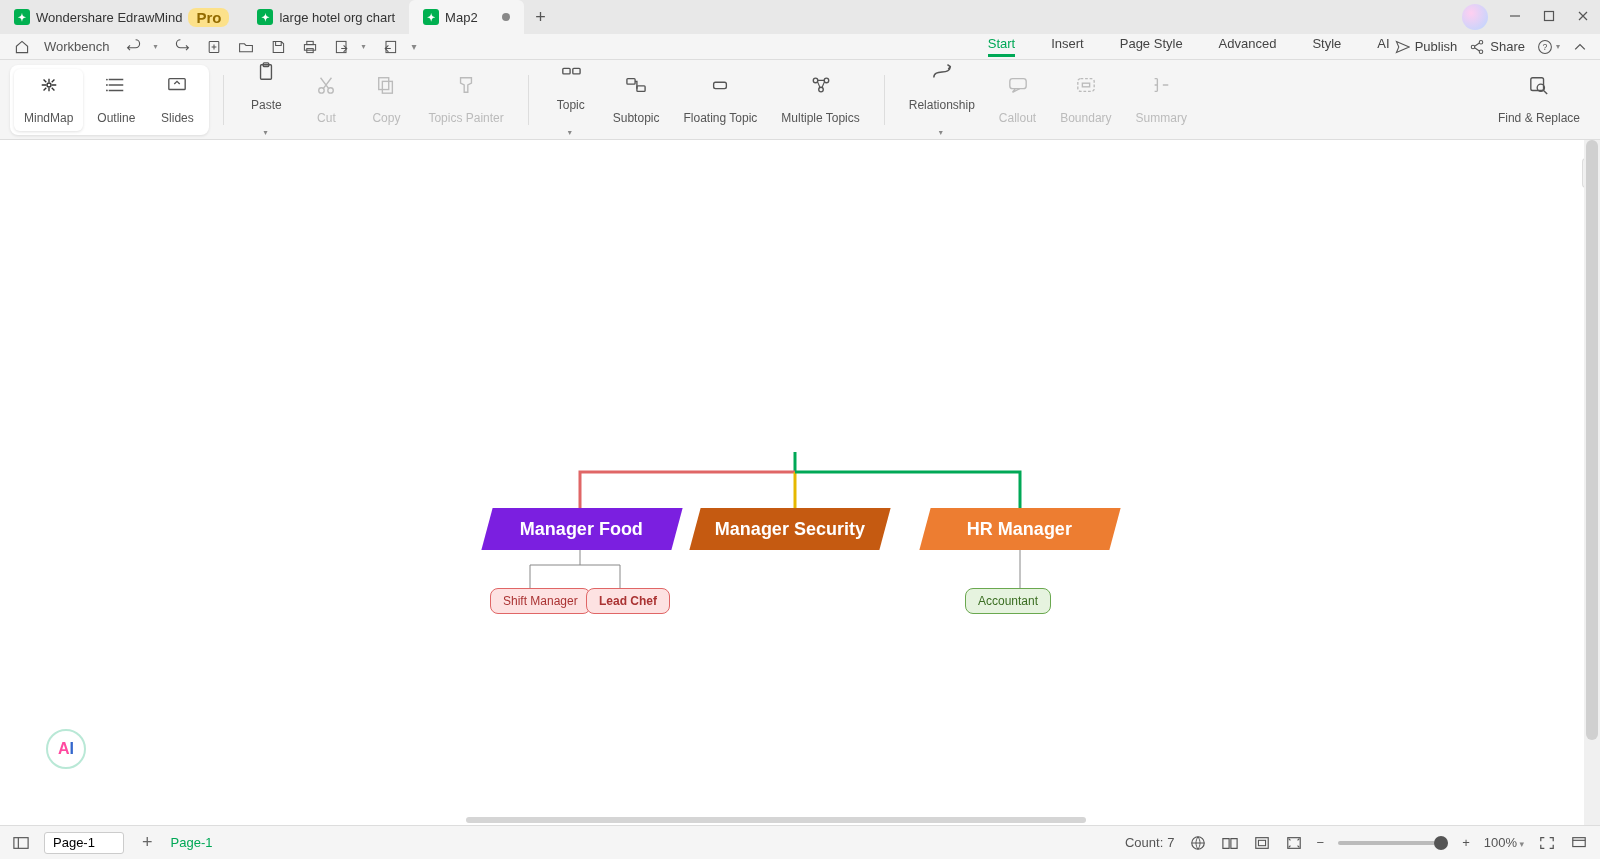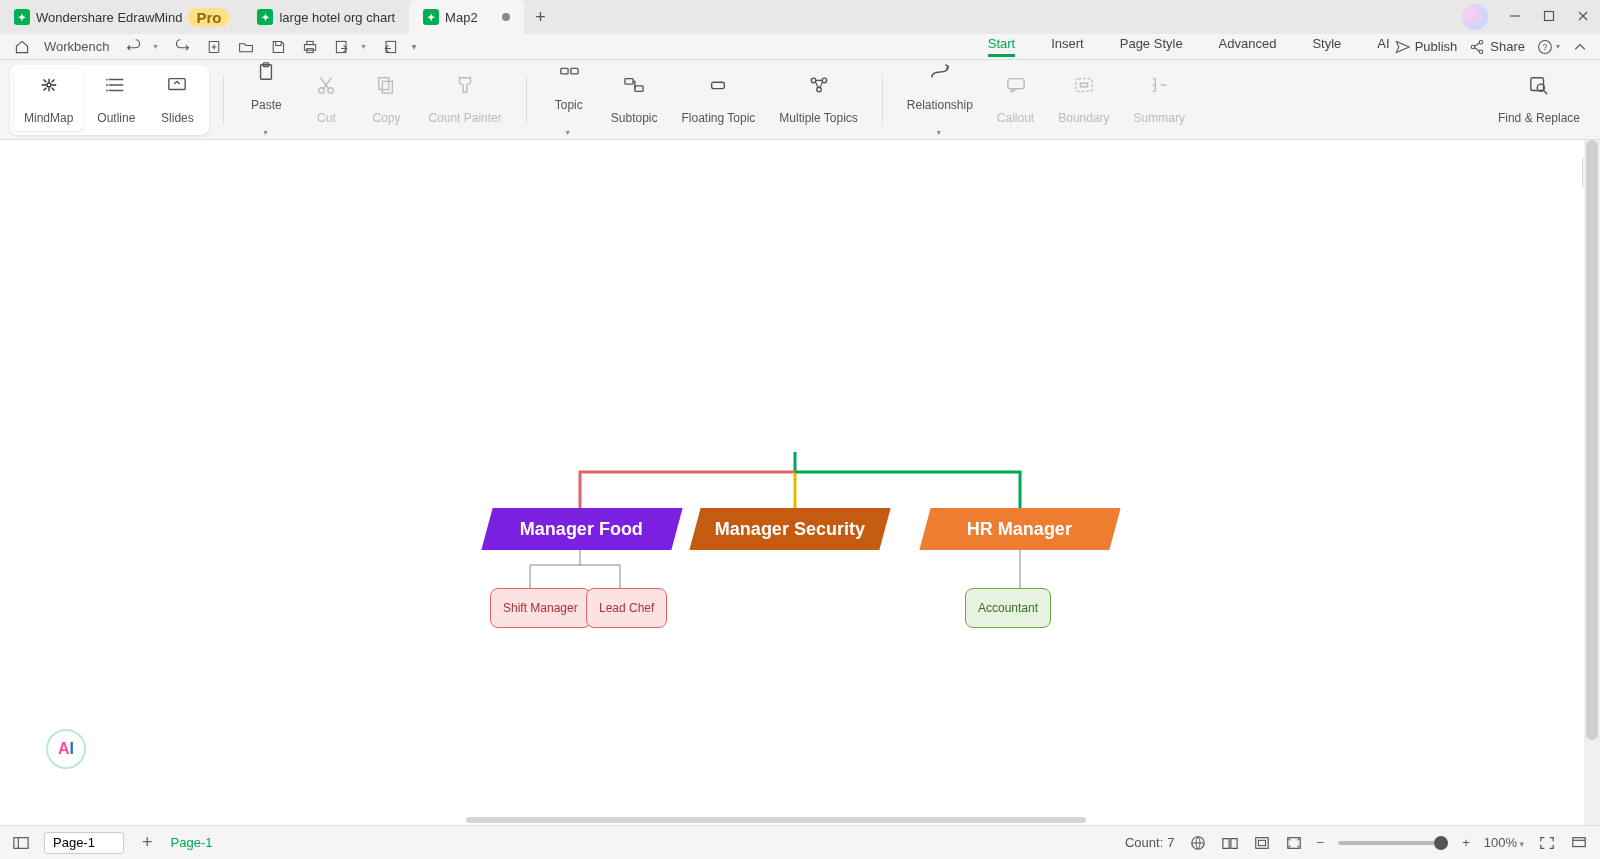--- a/index.html
+++ b/index.html
@@ -266,7 +266,7 @@
     <svg viewBox="0 0 24 22">
         <path d="M6 3h12v6l-4 2v8h-4v-8l-4-2z" fill="none" stroke="#bbb" stroke-width="1.5"></path>
       </svg>
-    <span>Count Painter</span>
+    <span>Topics Painter</span>
   </div>
   <div class="rb-sep"></div>
 

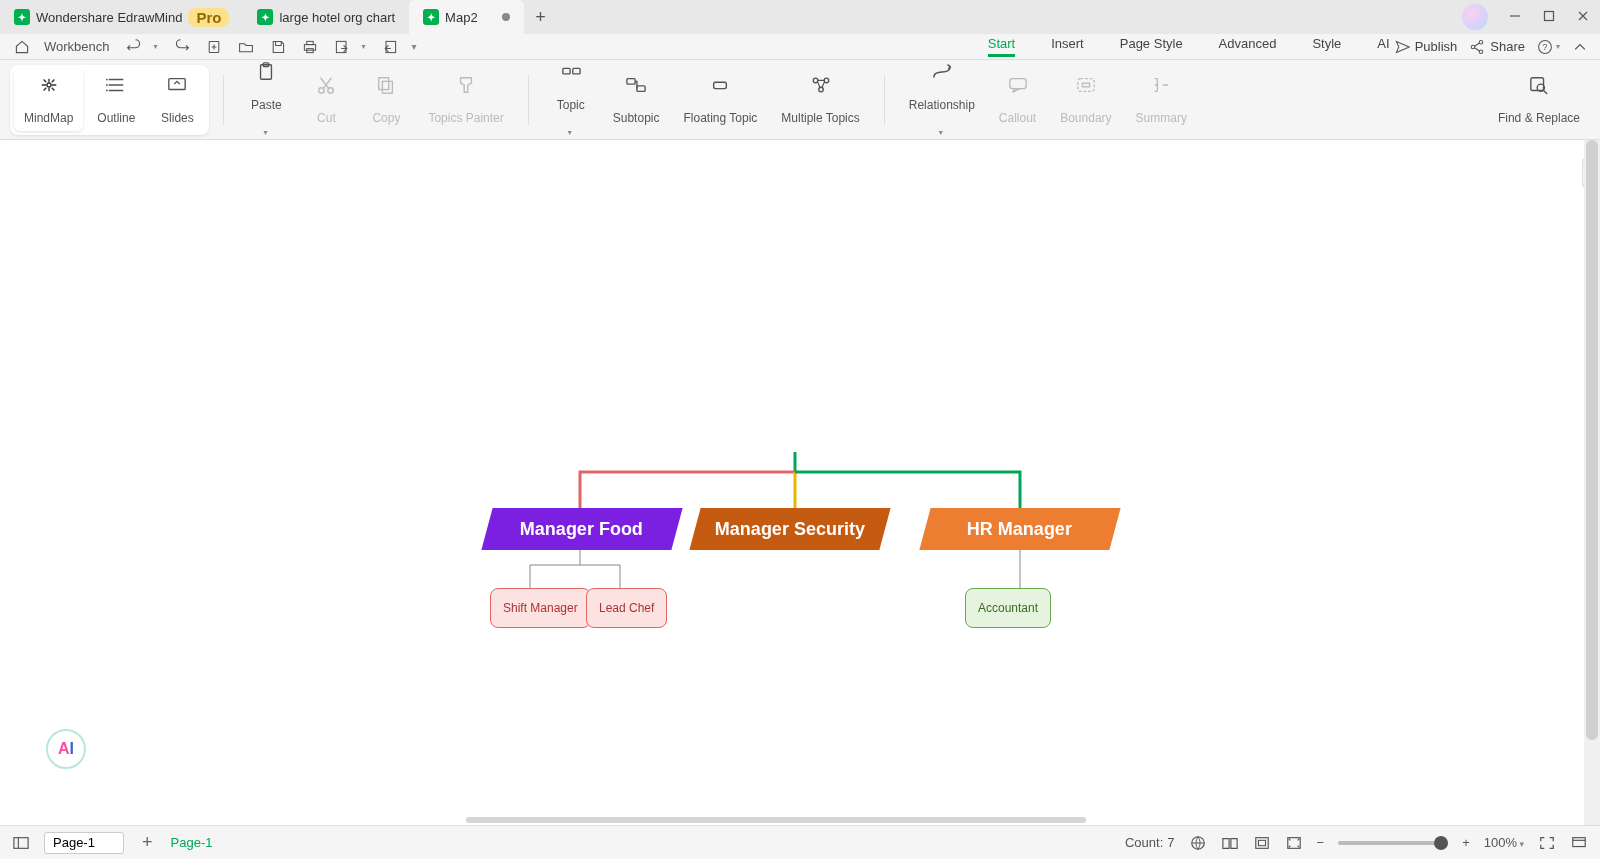--- a/index.html
+++ b/index.html
@@ -60,7 +60,7 @@
   .mgr-food { left: 487px; background: #7b1fe0; }
   .mgr-sec  { left: 695px; background: #c55a11; }
   .mgr-hr   { left: 925px; background: #ed7d31; }
-  .node-sub { position: absolute; top: 448px; height: 40px; padding: 0 12px; border-radius: 8px; font-size: 12px; display: flex; align-items: center; justify-content: center; }
+  .node-sub { position: absolute; top: 448px; height: 26px; padding: 0 12px; border-radius: 8px; font-size: 12px; display: flex; align-items: center; justify-content: center; }
   .sub-red  { background: #fde2e2; border: 1.5px solid #e06666; color: #a33; }
   .sub-grn  { background: #e6f3df; border: 1.5px solid #6aa84f; color: #3b6e22; }
   .sub-shift{ left: 490px; }

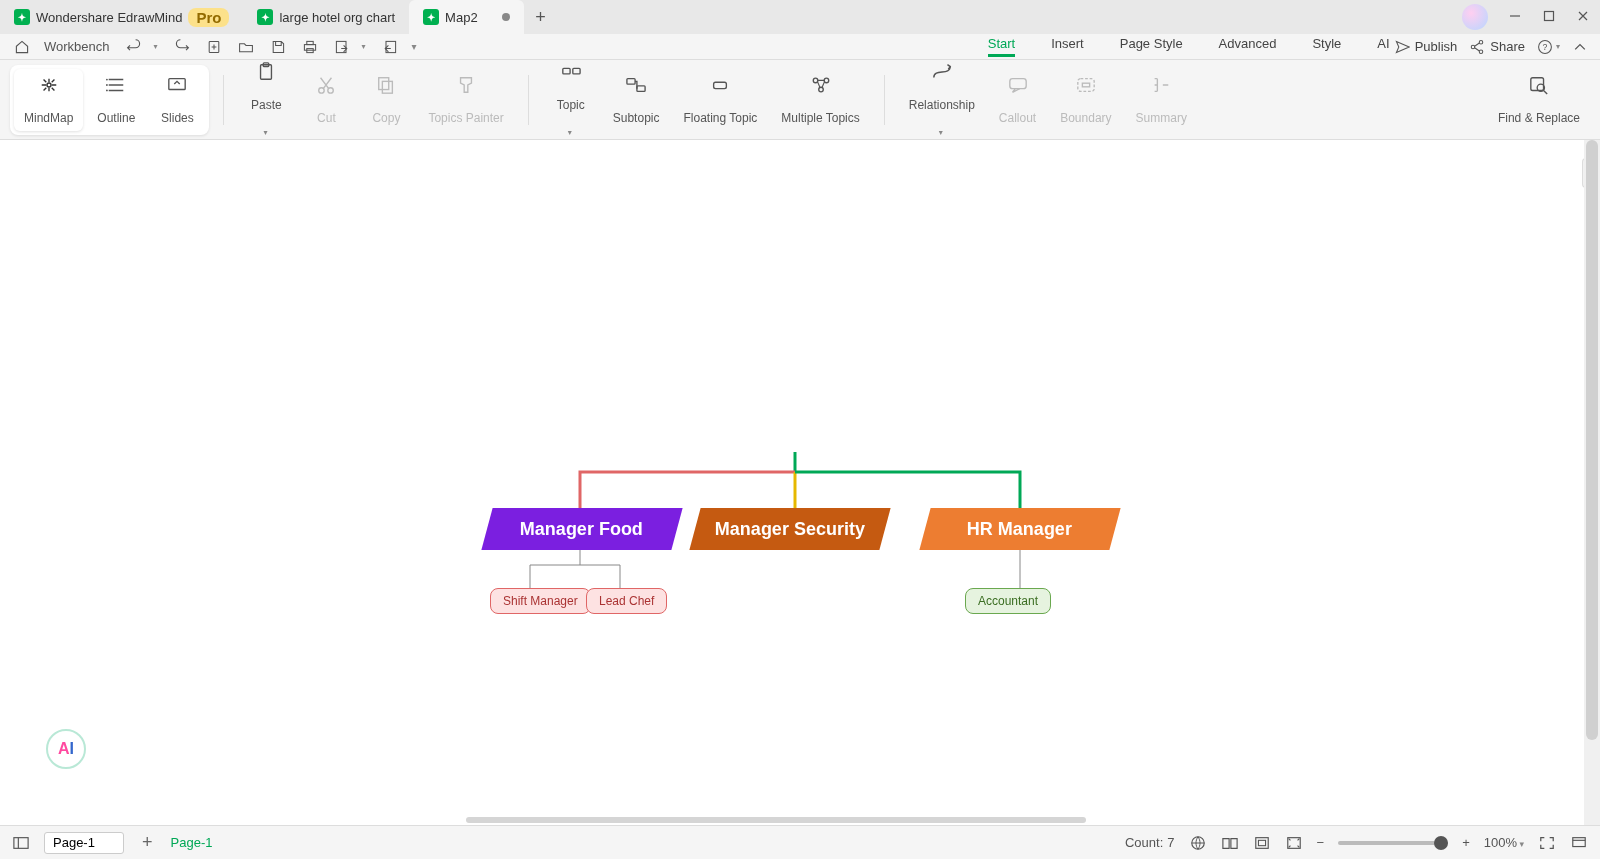--- a/index.html
+++ b/index.html
@@ -64,7 +64,7 @@
   .sub-red  { background: #fde2e2; border: 1.5px solid #e06666; color: #a33; }
   .sub-grn  { background: #e6f3df; border: 1.5px solid #6aa84f; color: #3b6e22; }
   .sub-shift{ left: 490px; }
-  .sub-chef { left: 586px; }
+  .sub-chef { left: 586px; font-weight: bold; }
   .sub-acct { left: 965px; }
 
   

